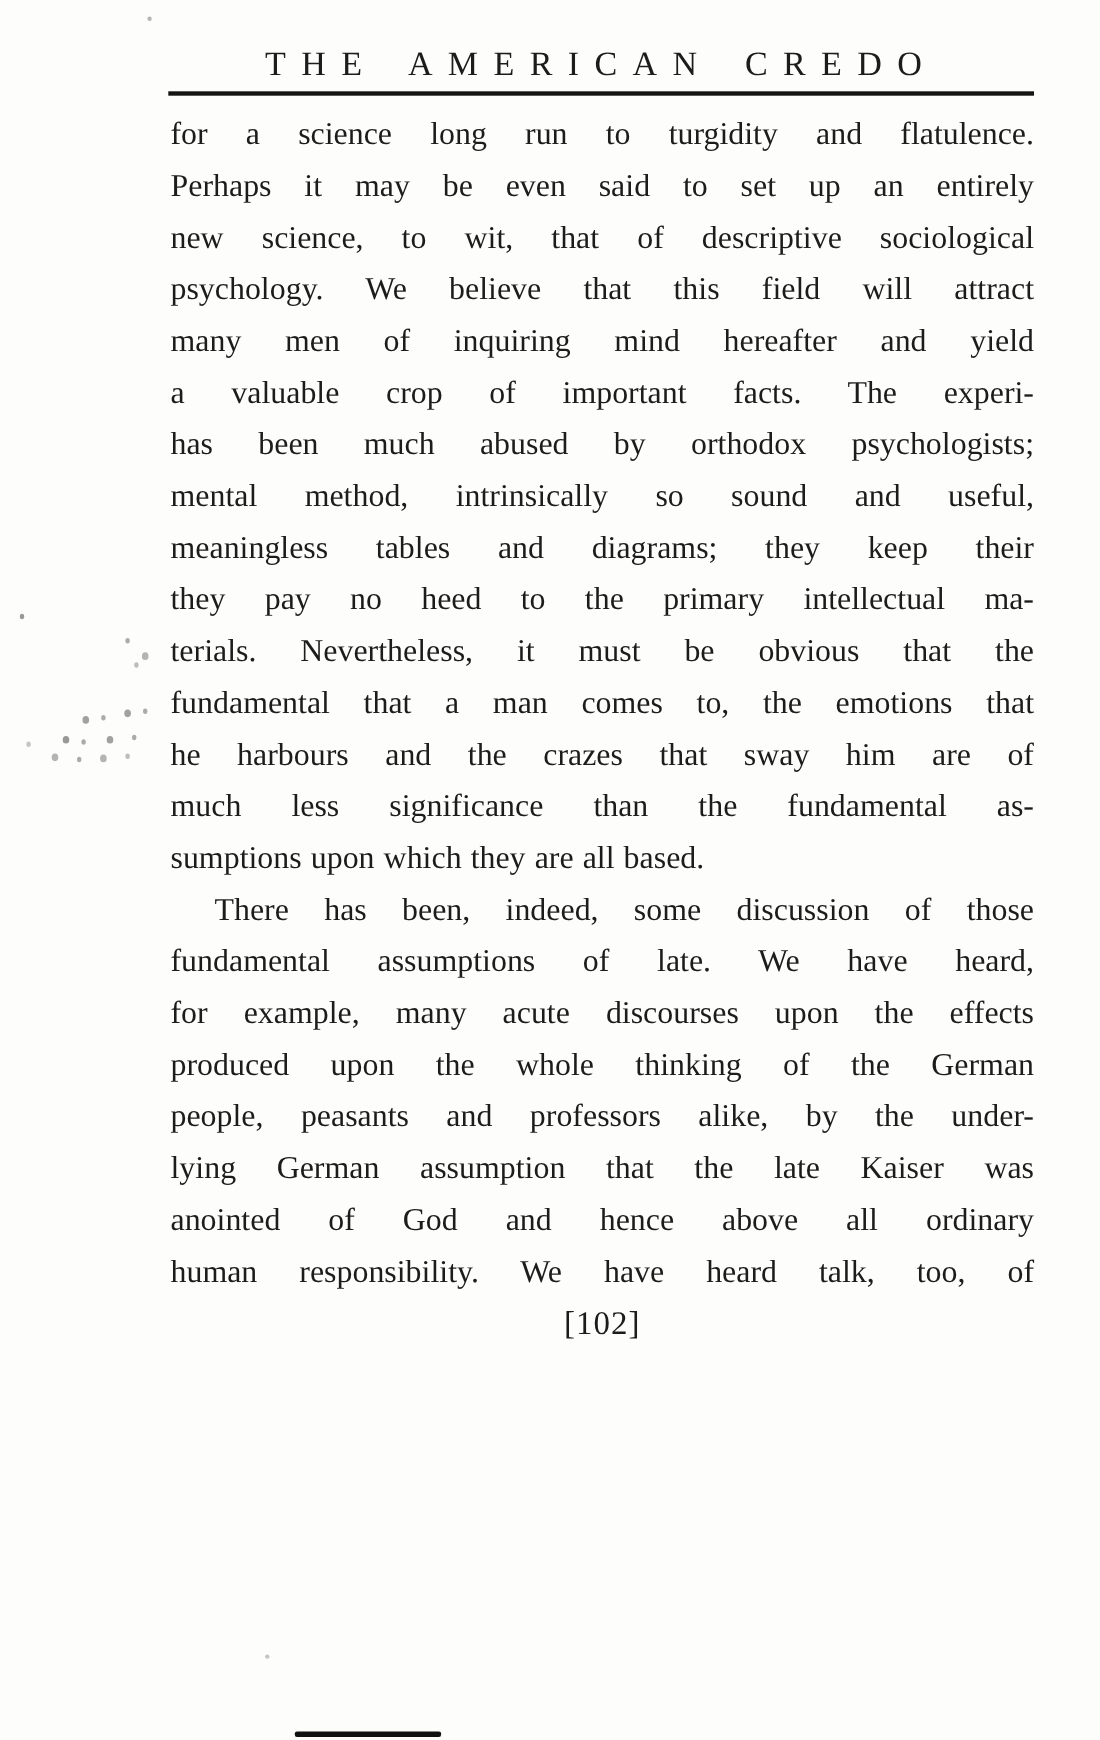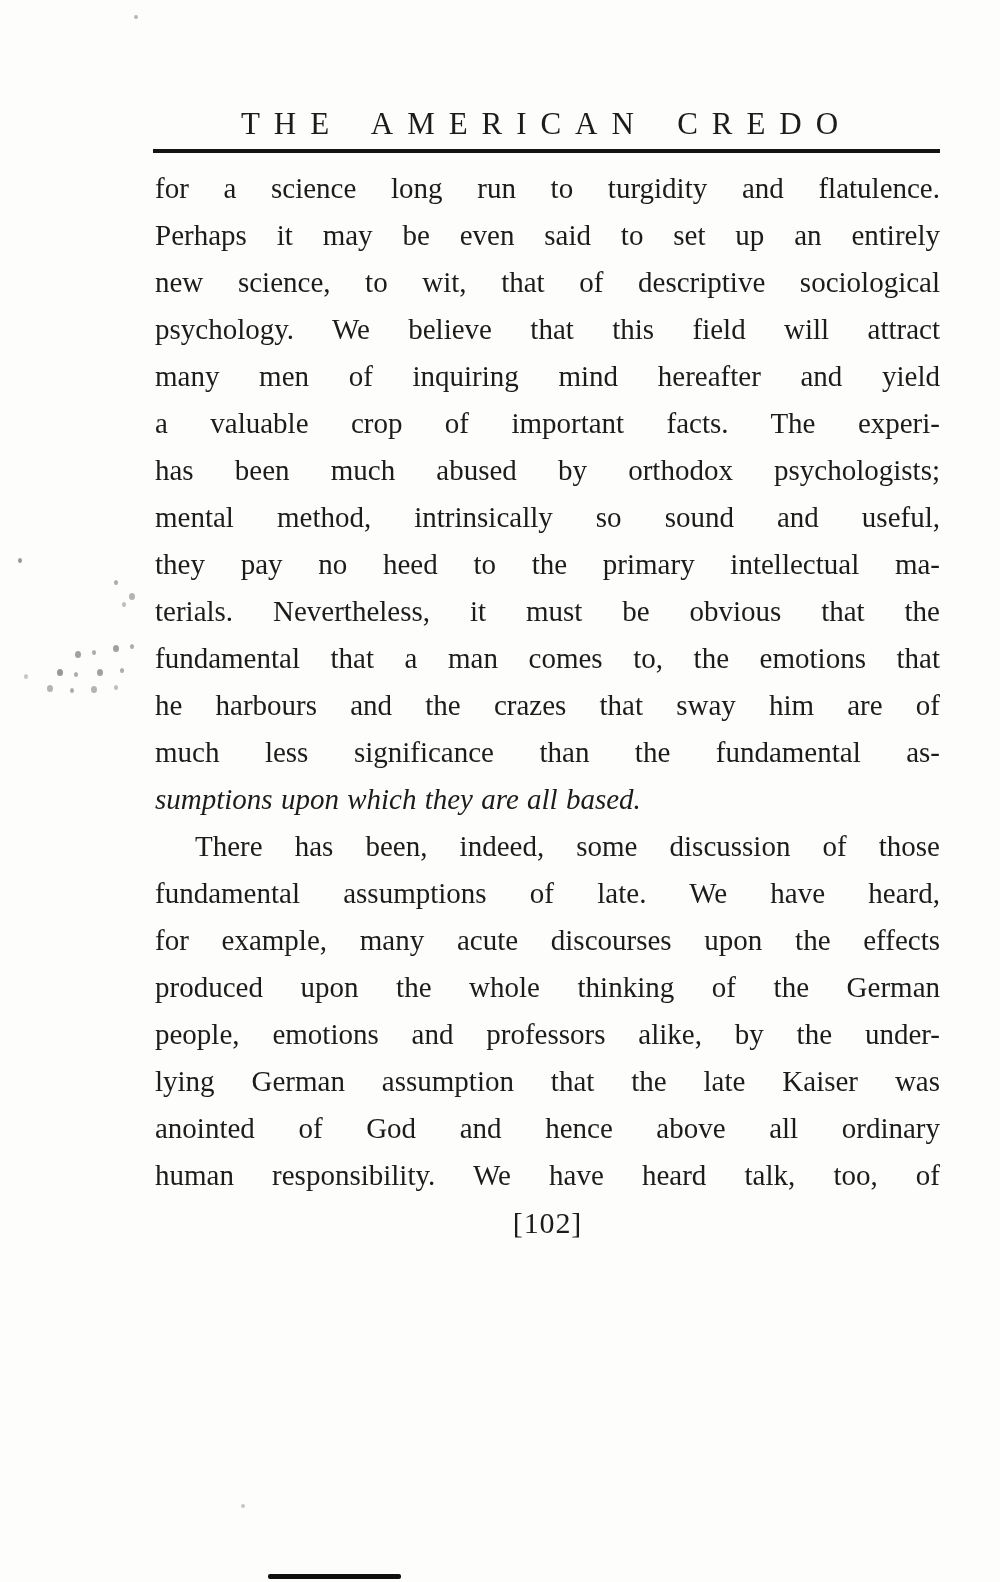--- a/index.html
+++ b/index.html
@@ -19,7 +19,7 @@
   }
   .header {
     margin: 0 auto;
-    padding-top: 106px;
+    padding-top: 40px;
     margin-left: 153px;
     width: 787px;
     text-align: center;

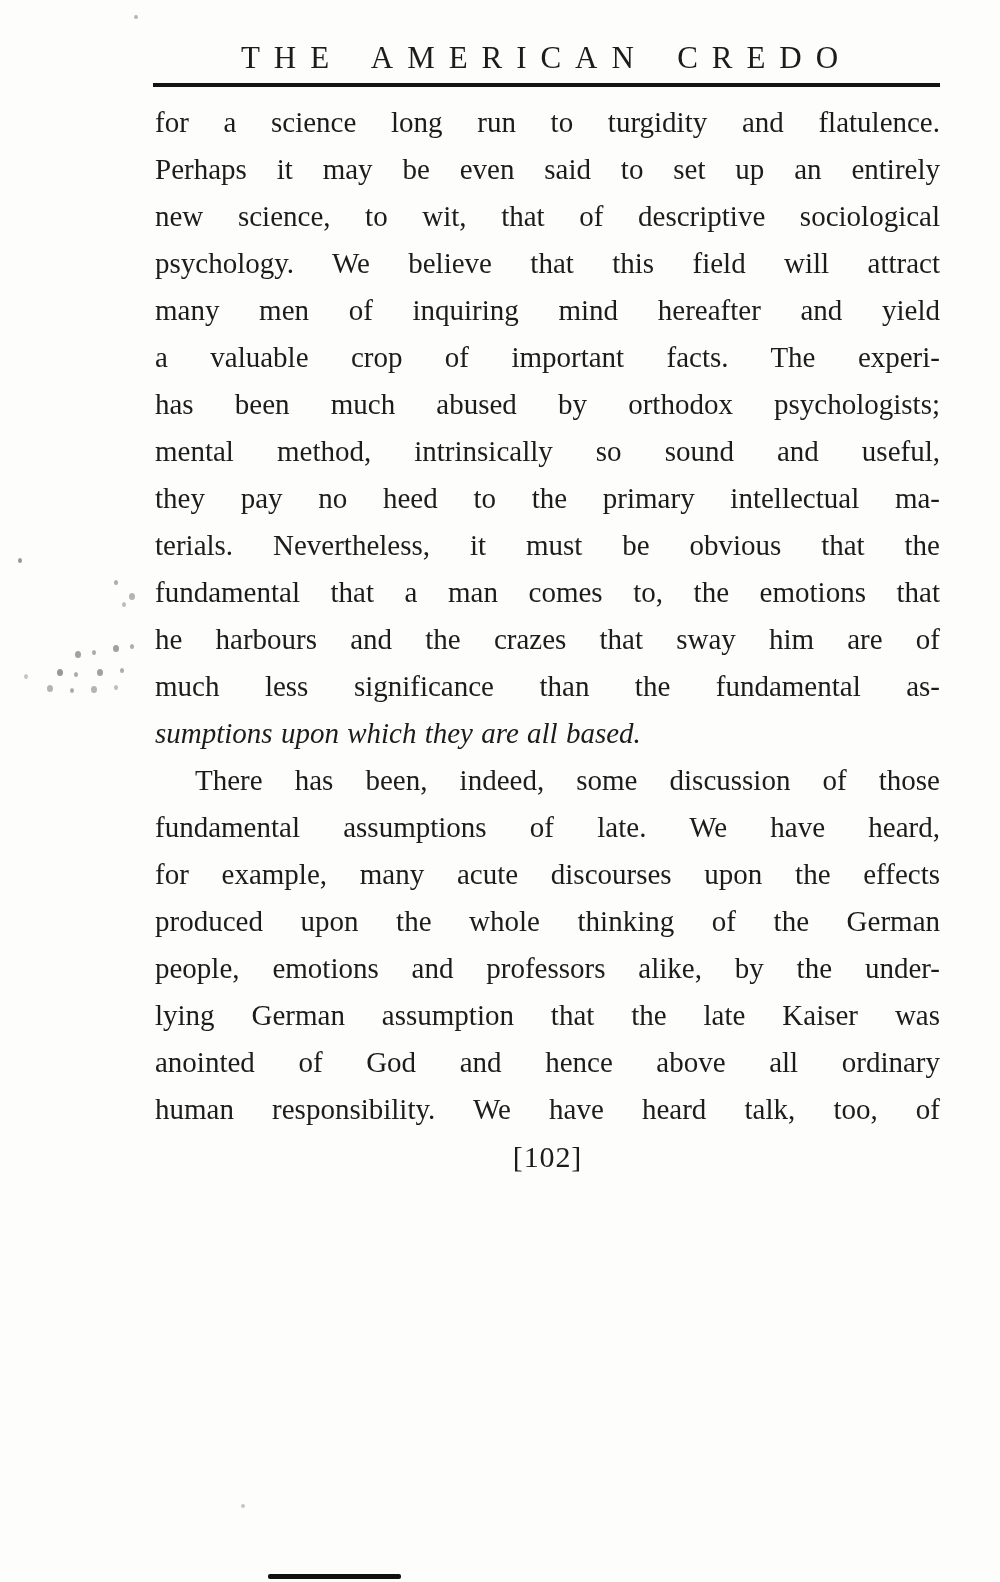--- a/index.html
+++ b/index.html
@@ -145,6 +145,7 @@
       <div class="line">a valuable crop of important facts. The experi-</div>
       <div class="line">has been much abused by orthodox psychologists;</div>
       <div class="line">mental method, intrinsically so sound and useful,</div>
+      <div class="line">meaningless tables and diagrams; they keep their</div>
       <div class="line">they pay no heed to the primary intellectual ma-</div>
       <div class="line">terials. Nevertheless, it must be obvious that the</div>
       <div class="line">fundamental that a man comes to, the emotions that</div>

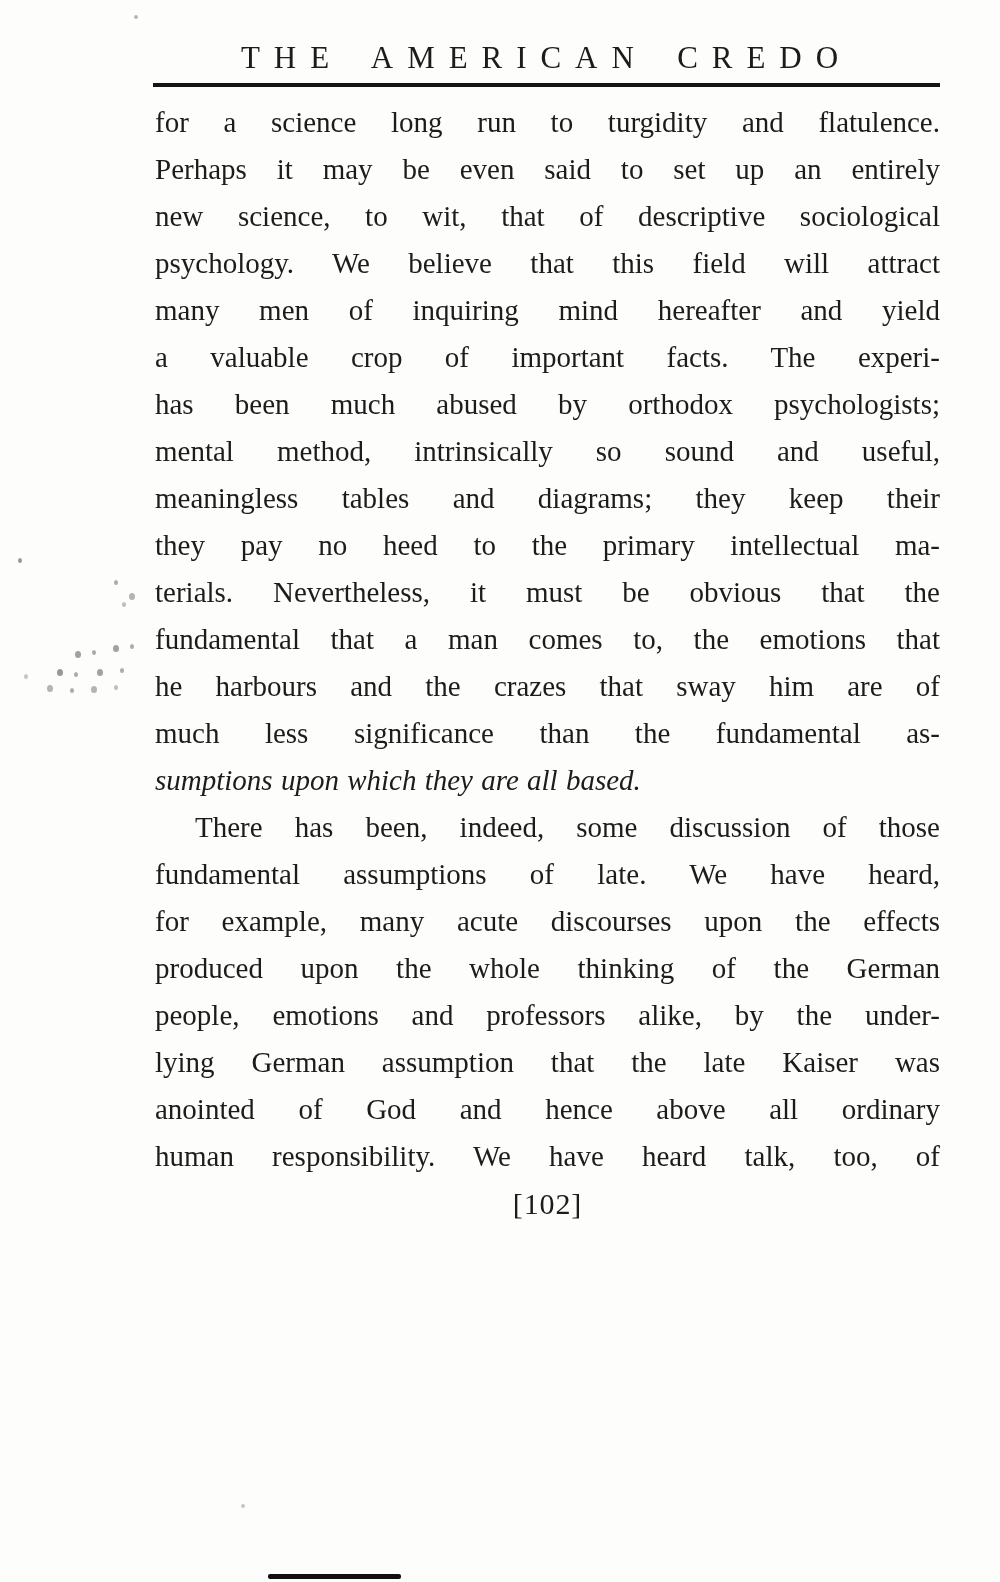--- a/index.html
+++ b/index.html
@@ -50,7 +50,6 @@
   }
   .line.last {
     text-align-last: left;
-    font-style: italic;
   }
   .line.indent {
     text-indent: 40px;

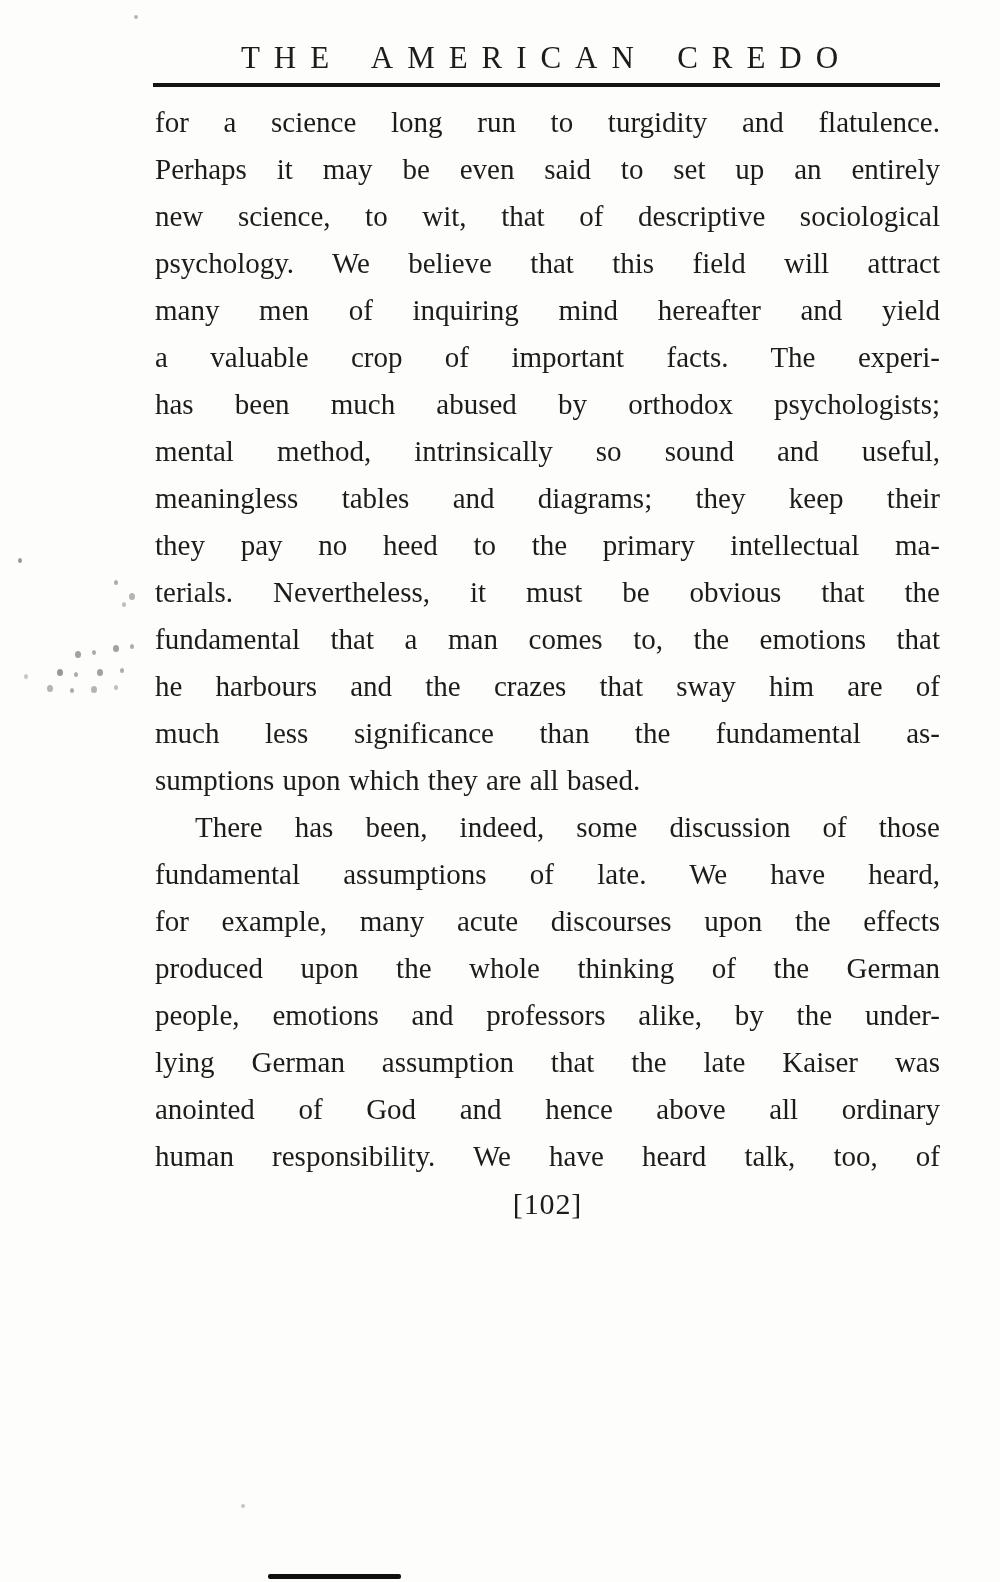--- a/index.html
+++ b/index.html
@@ -155,7 +155,7 @@
       <div class="line">fundamental assumptions of late. We have heard,</div>
       <div class="line">for example, many acute discourses upon the effects</div>
       <div class="line">produced upon the whole thinking of the German</div>
-      <div class="line">people, emotions and professors alike, by the under-</div>
+      <div class="line">people, peasants and professors alike, by the under-</div>
       <div class="line">lying German assumption that the late Kaiser was</div>
       <div class="line">anointed of God and hence above all ordinary</div>
       <div class="line">human responsibility. We have heard talk, too, of</div>

